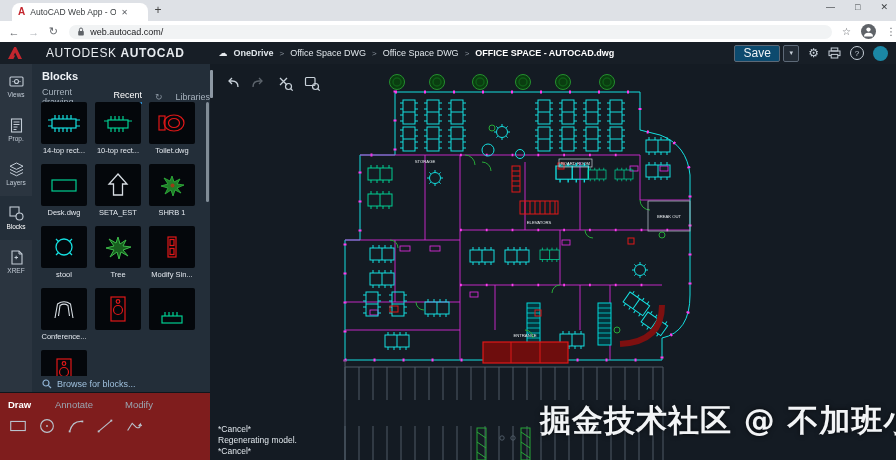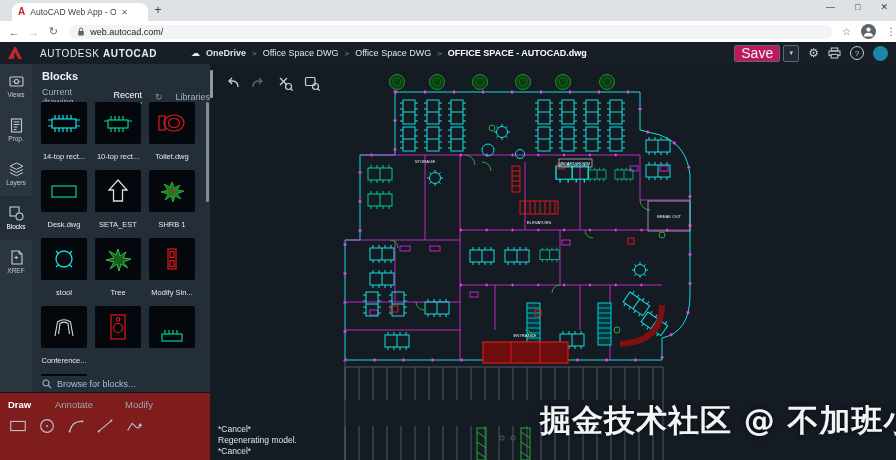--- a/index.html
+++ b/index.html
@@ -31,7 +31,7 @@
   
   .appbar{left:0;top:42px;width:896px;height:22px;background:#171e26;display:flex;align-items:center}
   .alogo{margin-left:8px}
-  .brand{margin-left:18px;font-size:10px;letter-spacing:.6px;color:#e7ebef;white-space:nowrap}
+  .brand{margin-left:24px;font-size:12px;letter-spacing:.6px;color:#e7ebef;white-space:nowrap}
   .brand b{font-weight:bold}
   .crumbs{margin-left:34px;display:flex;align-items:center;gap:6px;font-size:9px;color:#dfe5ea;white-space:nowrap}
   .cloud{font-size:9px;color:#e7ebef}

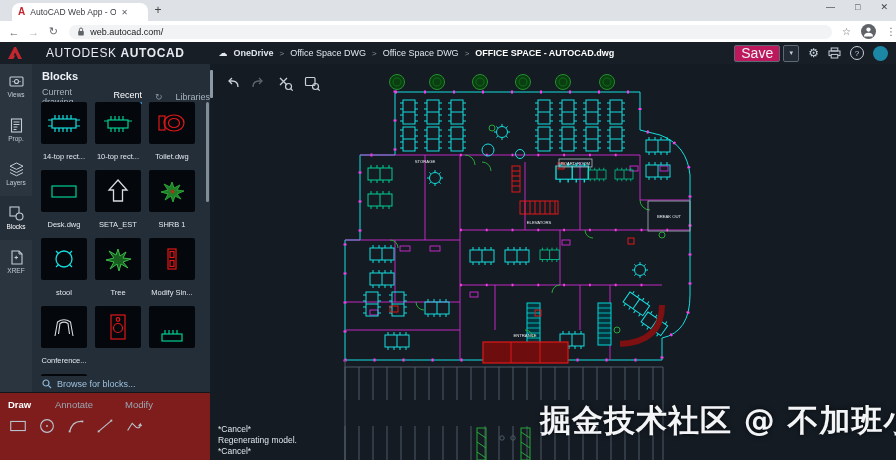--- a/index.html
+++ b/index.html
@@ -40,7 +40,7 @@
   .crumb.last{font-weight:bold;color:#fff}
   .appright{margin-left:auto;display:flex;align-items:center;gap:9px;margin-right:8px}
   .savebtn{width:44px;height:15px;border:1px solid #5d6977;border-radius:2px;color:#eef2f5;
-           font-size:14px;display:flex;align-items:center;justify-content:center;background:#be185d}
+           font-size:12px;display:flex;align-items:center;justify-content:center;background:#0c4a6e}
   .savecaret{width:14px;height:15px;border:1px solid #5d6977;border-radius:2px;color:#c7d0d9;
              font-size:7px;display:flex;align-items:center;justify-content:center;margin-left:-6px;background:#222b35}
   .hico{color:#c7d0d9;font-size:12px;line-height:12px}

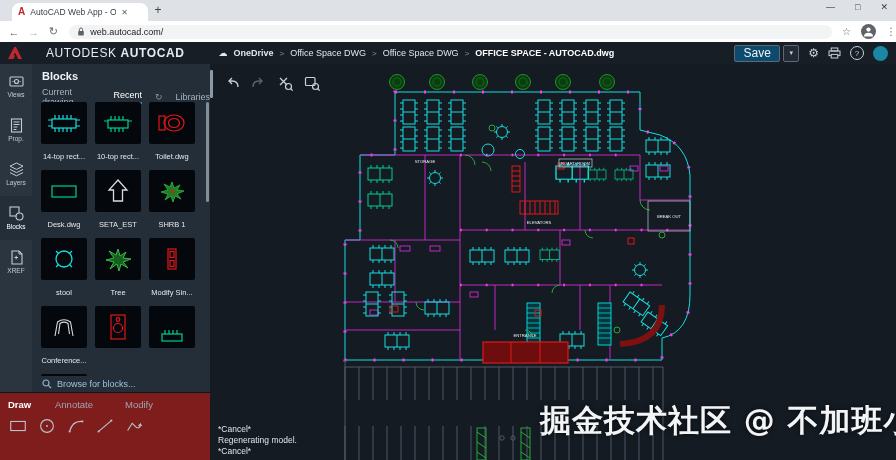--- a/index.html
+++ b/index.html
@@ -65,7 +65,7 @@
          column-gap:8px;row-gap:9px}
   .card{width:46px}
   .thumb{width:46px;height:42px;background:#04070b;border-radius:2px;display:flex;align-items:center;justify-content:center}
-  .clabel{font-size:7.5px;color:#e3e8ee;text-align:center;padding-top:8px;white-space:nowrap;overflow:hidden}
+  .clabel{font-size:7.5px;color:#e3e8ee;text-align:center;padding-top:2px;white-space:nowrap;overflow:hidden}
   .browsebar{position:absolute;left:0;top:312px;width:178px;height:16px;background:#232e39;
              display:flex;align-items:center;padding-left:10px;gap:5px}
   .browsetext{font-size:9px;color:#9fc0dd}

